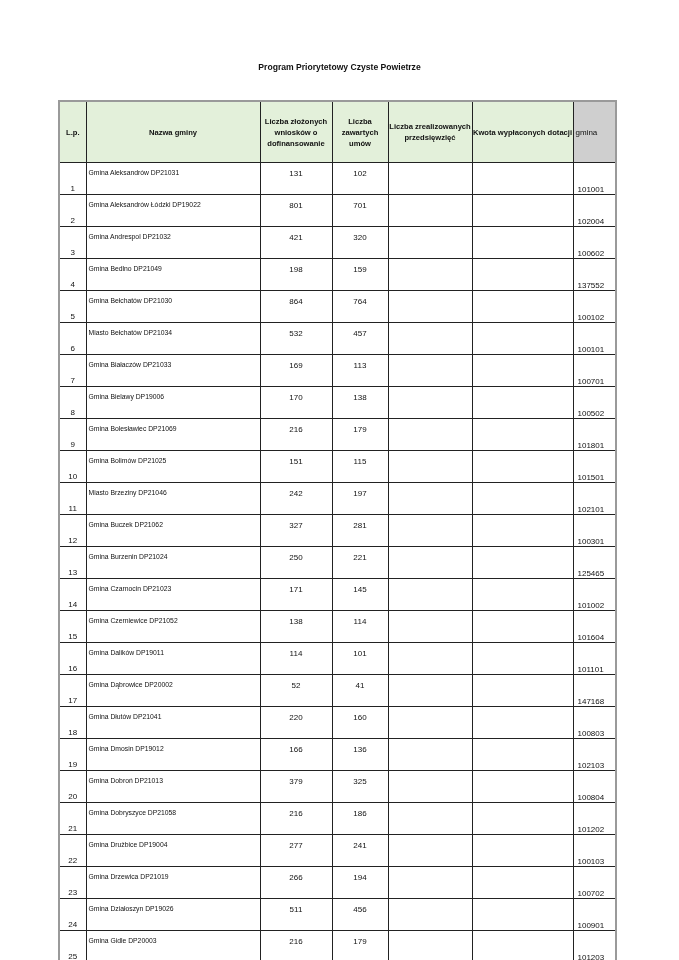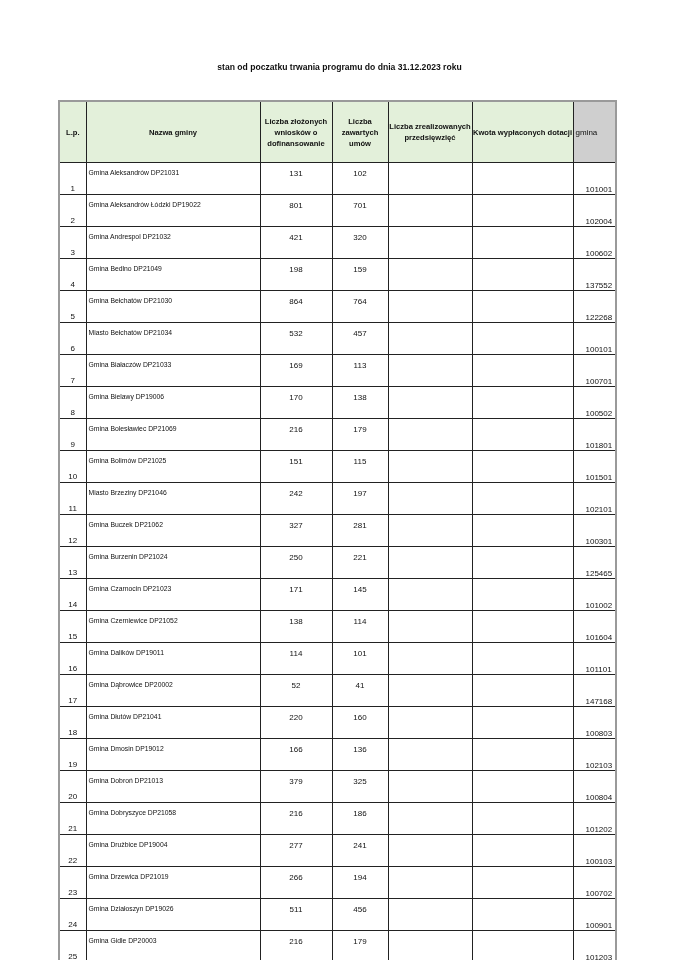--- a/index.html
+++ b/index.html
@@ -22,6 +22,7 @@
 <body>
 
 <div class="title">
+  <div>Program Priorytetowy Czyste Powietrze</div>
   <div>stan od poczatku trwania programu do dnia 31.12.2023 roku</div>
 </div>
 

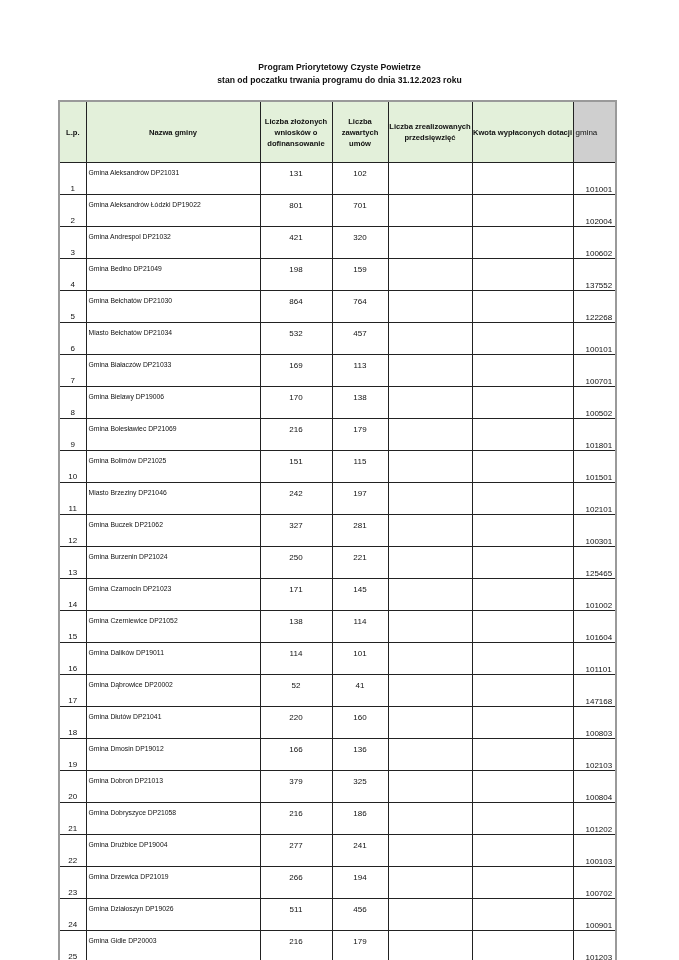--- a/index.html
+++ b/index.html
@@ -23,7 +23,6 @@
 
 <div class="title">
   <div>Program Priorytetowy Czyste Powietrze</div>
-  <div>stan od poczatku trwania programu do dnia 31.12.2023 roku</div>
 </div>
 
 <table>

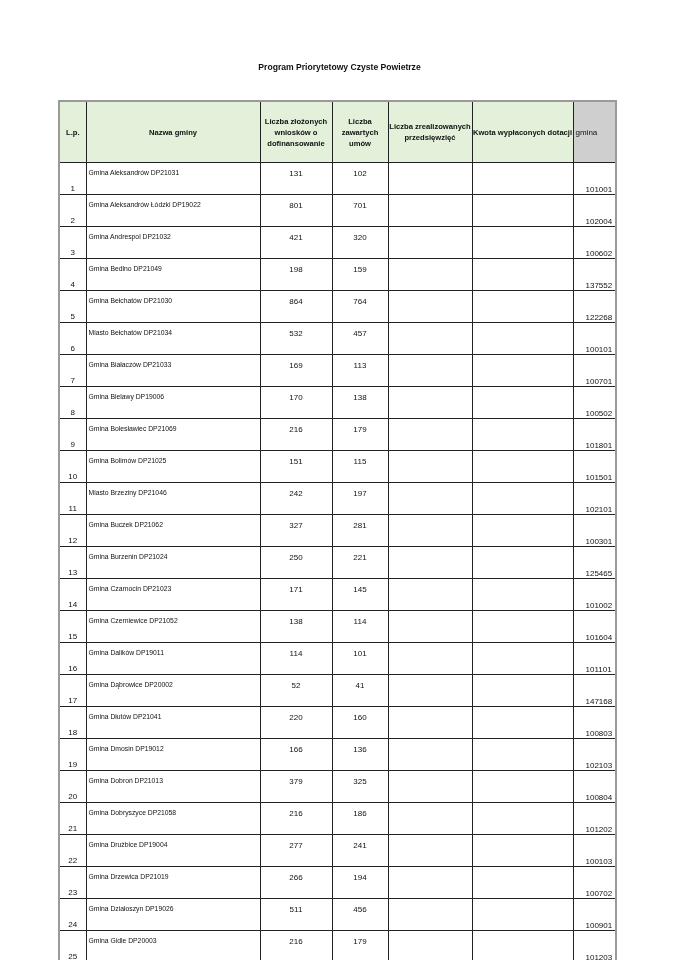--- a/index.html
+++ b/index.html
@@ -14,7 +14,7 @@
   td.lp { text-align:center; vertical-align:bottom; font-size:8px; padding-bottom:1px; }
   td.nm { font-size:6.8px; padding-left:2px; padding-top:6px; }
   td.num { text-align:center; padding-top:6px; font-size:8px; }
-  td.code { vertical-align:bottom; padding-left:12px; font-size:8px; padding-bottom:0px; }
+  td.code { vertical-align:bottom; padding-left:4px; font-size:8px; padding-bottom:0px; }
   col.c1 { width:27px; } col.c2 { width:174px; } col.c3 { width:72px; } col.c4 { width:56px; }
   col.c5 { width:84px; } col.c6 { width:101px; } col.c7 { width:43px; }
 </style>

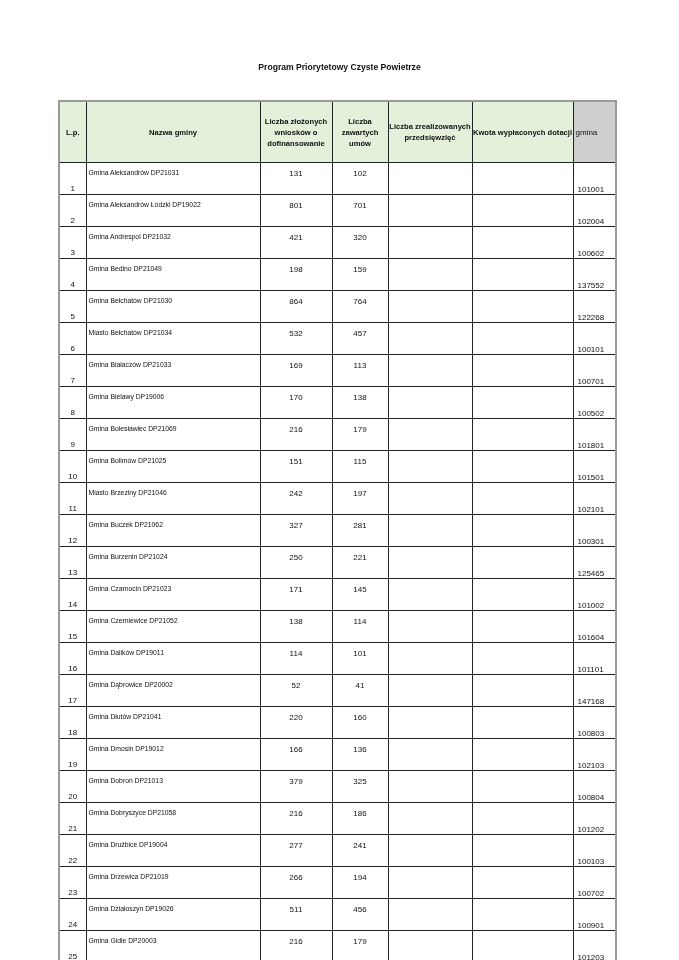--- a/index.html
+++ b/index.html
@@ -90,7 +90,7 @@
         <td class="num">764</td>
         <td class="num"></td>
         <td class="num"></td>
-        <td class="code">122268</td>
+        <td class="code">100102</td>
       </tr>
       <tr>
         <td class="lp">6</td>

